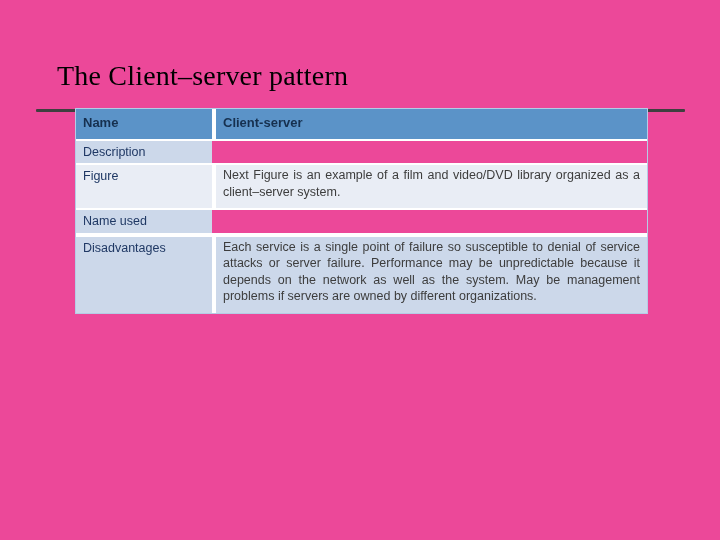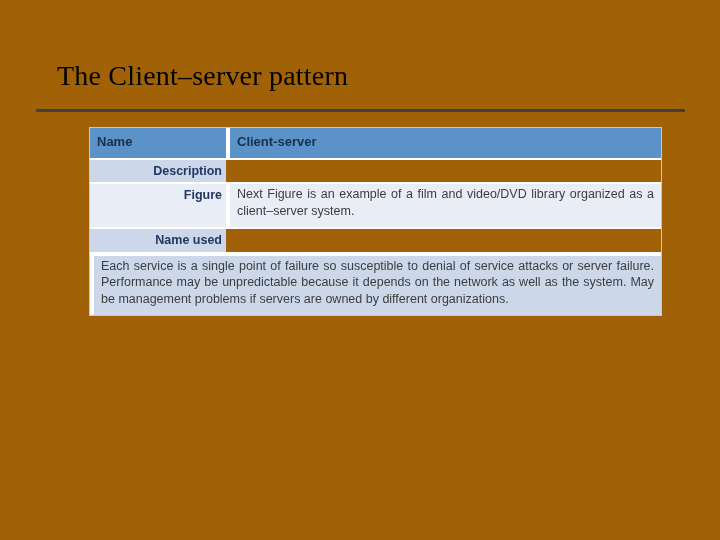--- a/index.html
+++ b/index.html
@@ -11,7 +11,7 @@
     position: relative;
     width: 720px;
     height: 540px;
-    background: #a16207;
+    background: #ec4899;
     overflow: hidden;
     font-family: "Liberation Sans", "DejaVu Sans", sans-serif;
   }

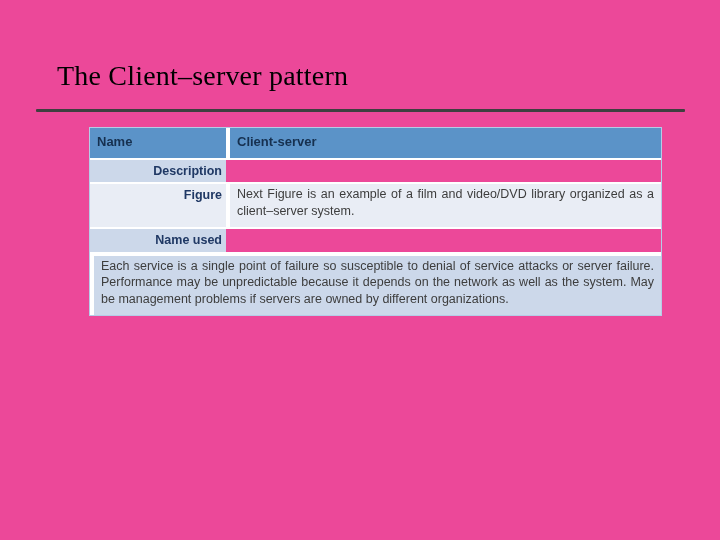--- a/index.html
+++ b/index.html
@@ -38,13 +38,12 @@
   .pattern-table {
     position: absolute;
     left: 75px;
-    top: 127px;
+    top: 108px;
     width: 573px;
     border: 1px solid var(--table-border, #b5cce6);
     box-sizing: border-box;
     font-size: 12.5px;
     line-height: 16.5px;
-    margin-left: 14px;
   }
   .t-row {
     display: flex;

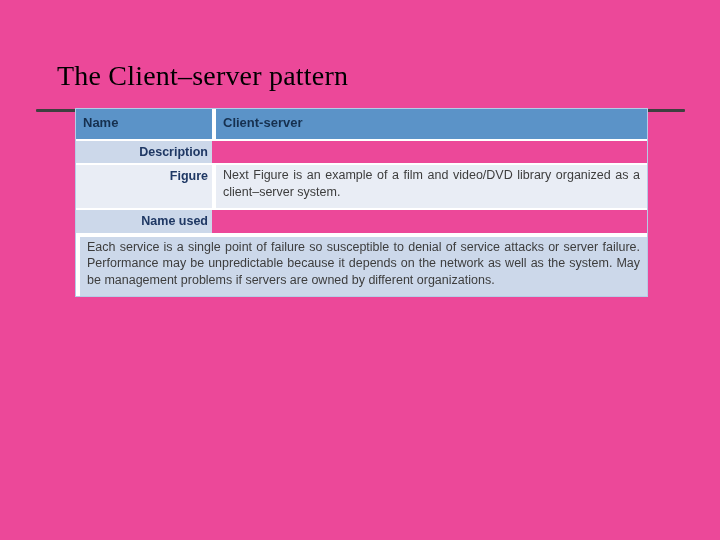--- a/index.html
+++ b/index.html
@@ -59,9 +59,8 @@
     width: 136px;
     flex: 0 0 136px;
     padding: 3px 4px 3px 7px;
-    font-weight: bold;
+    font-weight: normal;
     color: var(--label-text, #1f3864);
-    text-align: right;
   }
   .cell.text {
     flex: 1 1 auto;

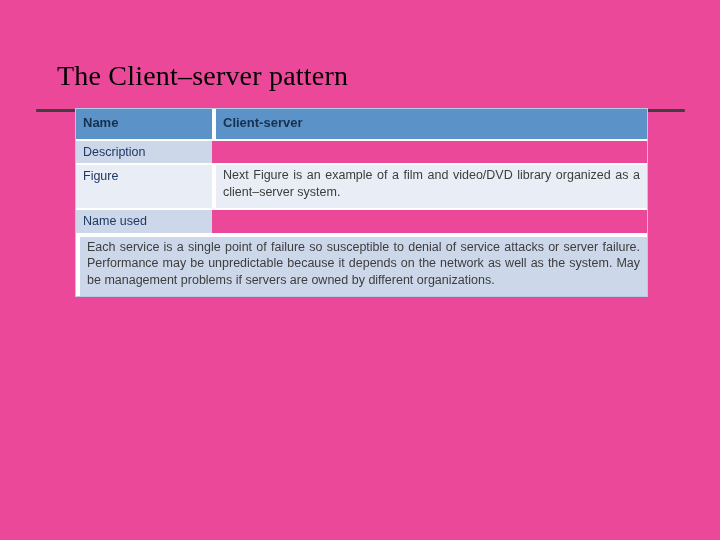--- a/index.html
+++ b/index.html
@@ -119,6 +119,7 @@
     </div>
 
     <div class="t-row band-dark">
+      <div class="cell label">Disadvantages</div>
       <div class="cell text">Each service is a single point of failure so susceptible to denial of service attacks or server failure. Performance may be unpredictable because it depends on the network as well as the system. May be management problems if servers are owned by different organizations.</div>
     </div>
 

